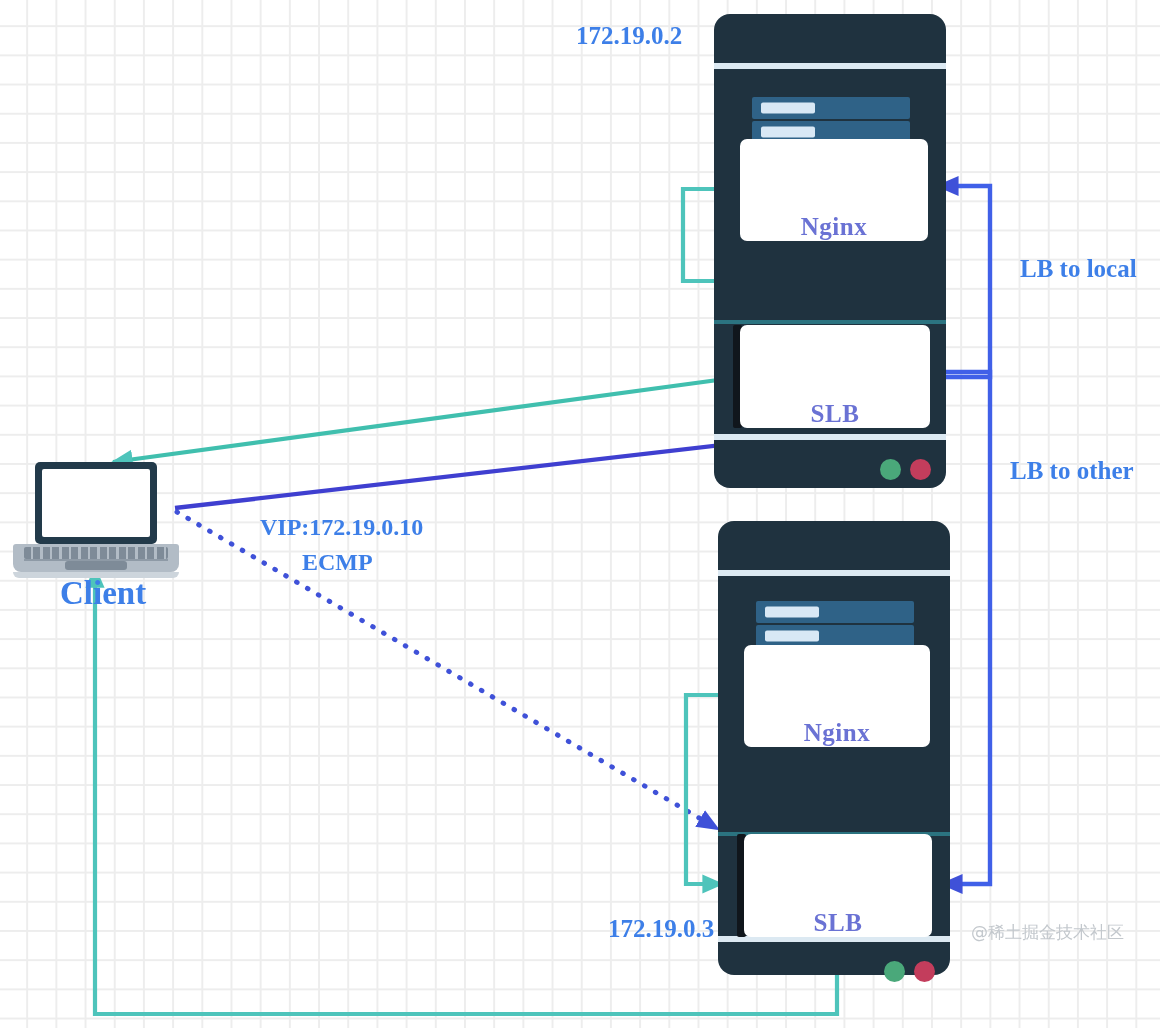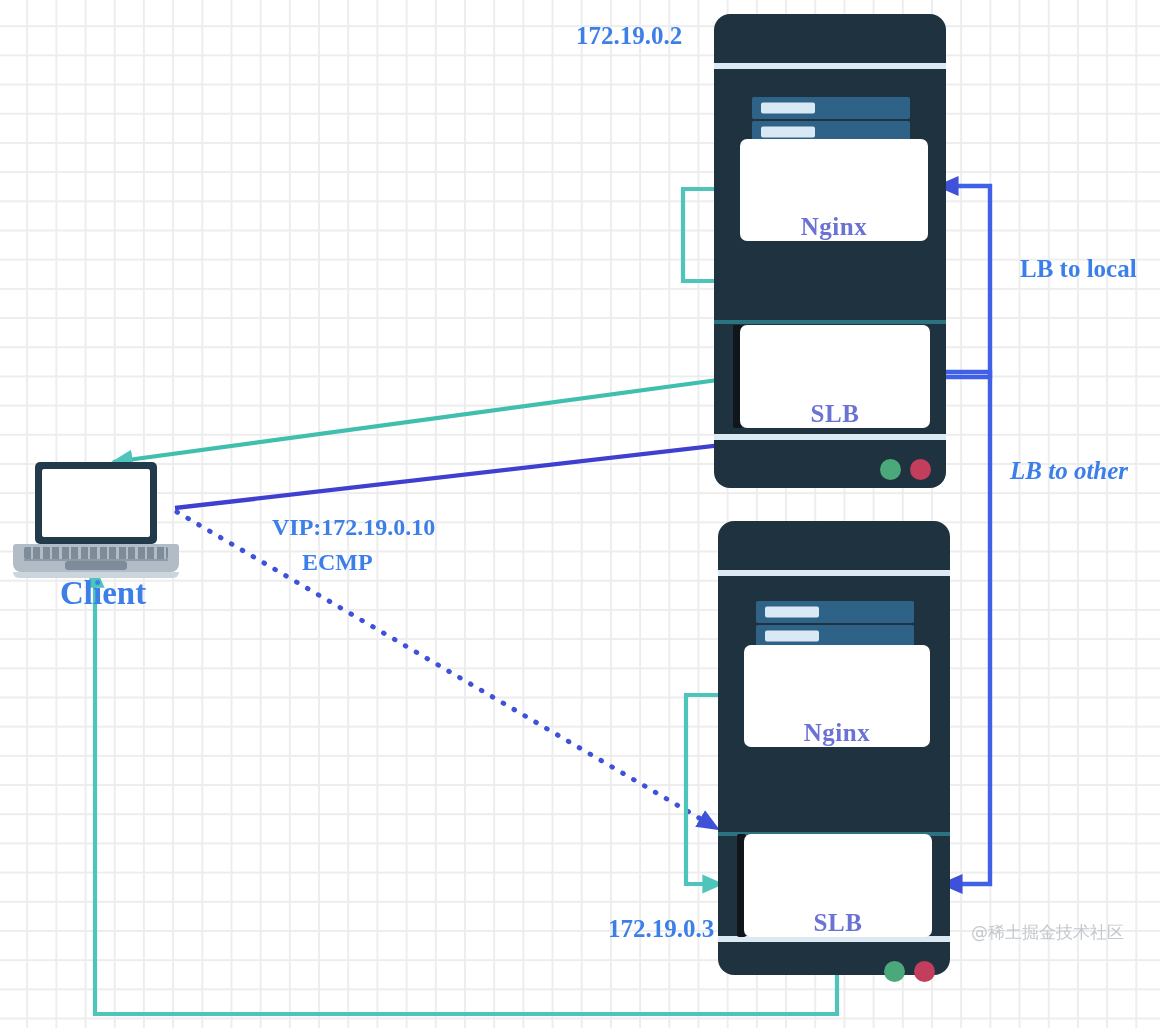--- a/index.html
+++ b/index.html
@@ -190,7 +190,7 @@
 
   <div class="lbl note" style="left:1008px;top:255px;margin-left:12px;">LB to local</div>
 
-  <div class="lbl note" style="left:1010px;top:457px;font-style:italic;">LB to other</div>
+  <div class="lbl note" style="left:1010px;top:457px;">LB to other</div>
 
   <div class="watermark" style="left:971px;top:921px;">@稀土掘金技术社区</div>
 

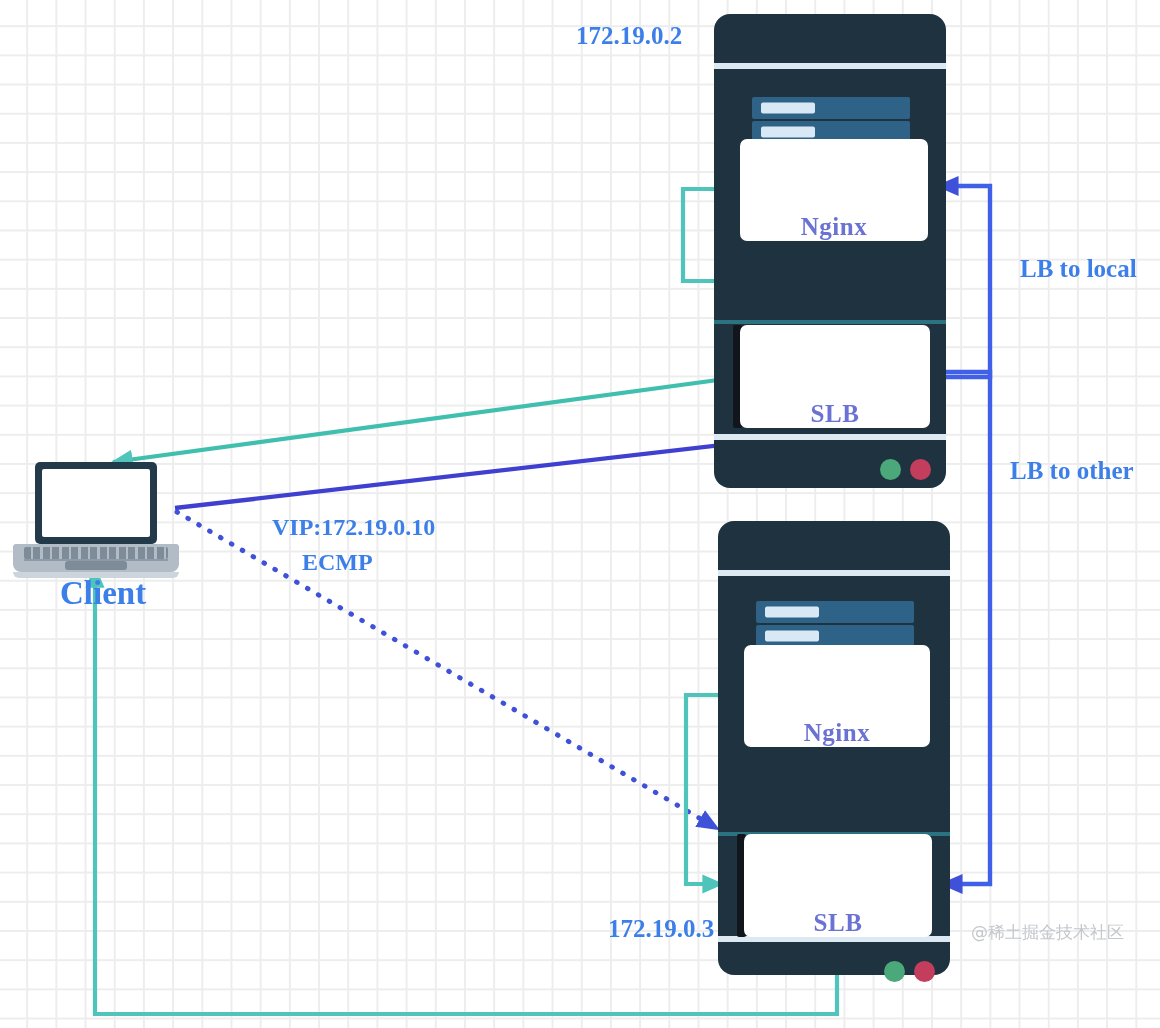--- a/index.html
+++ b/index.html
@@ -184,7 +184,7 @@
 
   <div class="lbl client" style="left:60px;top:575px;">Client</div>
 
-  <div class="lbl vip" style="left:272px;top:514px;">VIP:172.19.0.10</div>
+  <div class="lbl vip" style="left:260px;top:514px;">VIP:172.19.0.10</div>
 
   <div class="lbl vip" style="left:302px;top:549px;">ECMP</div>
 

